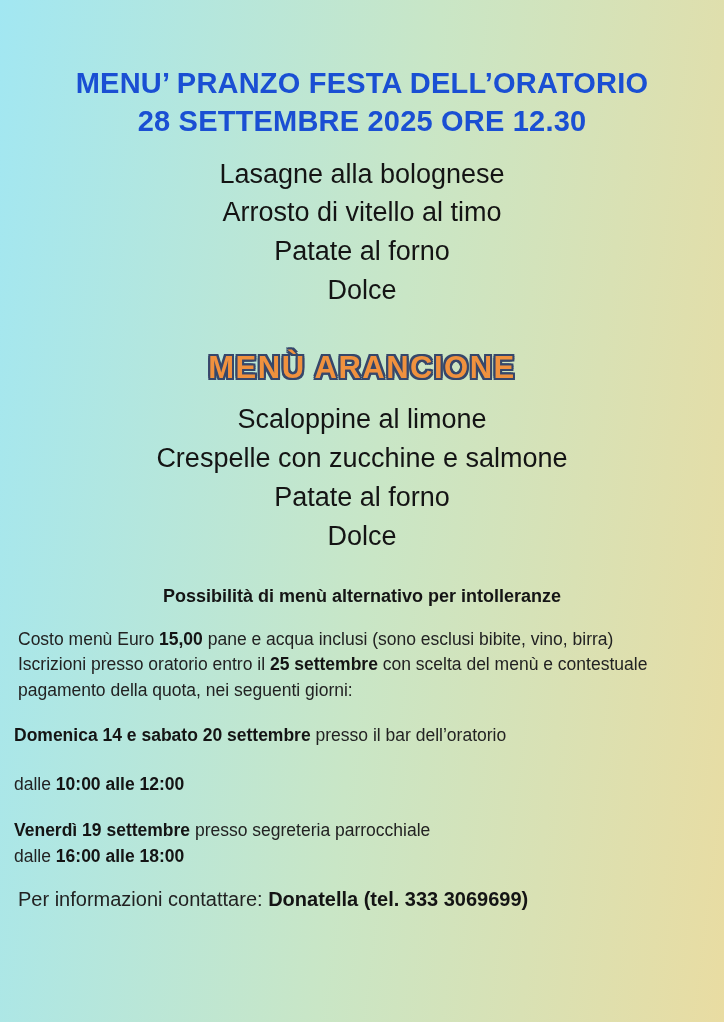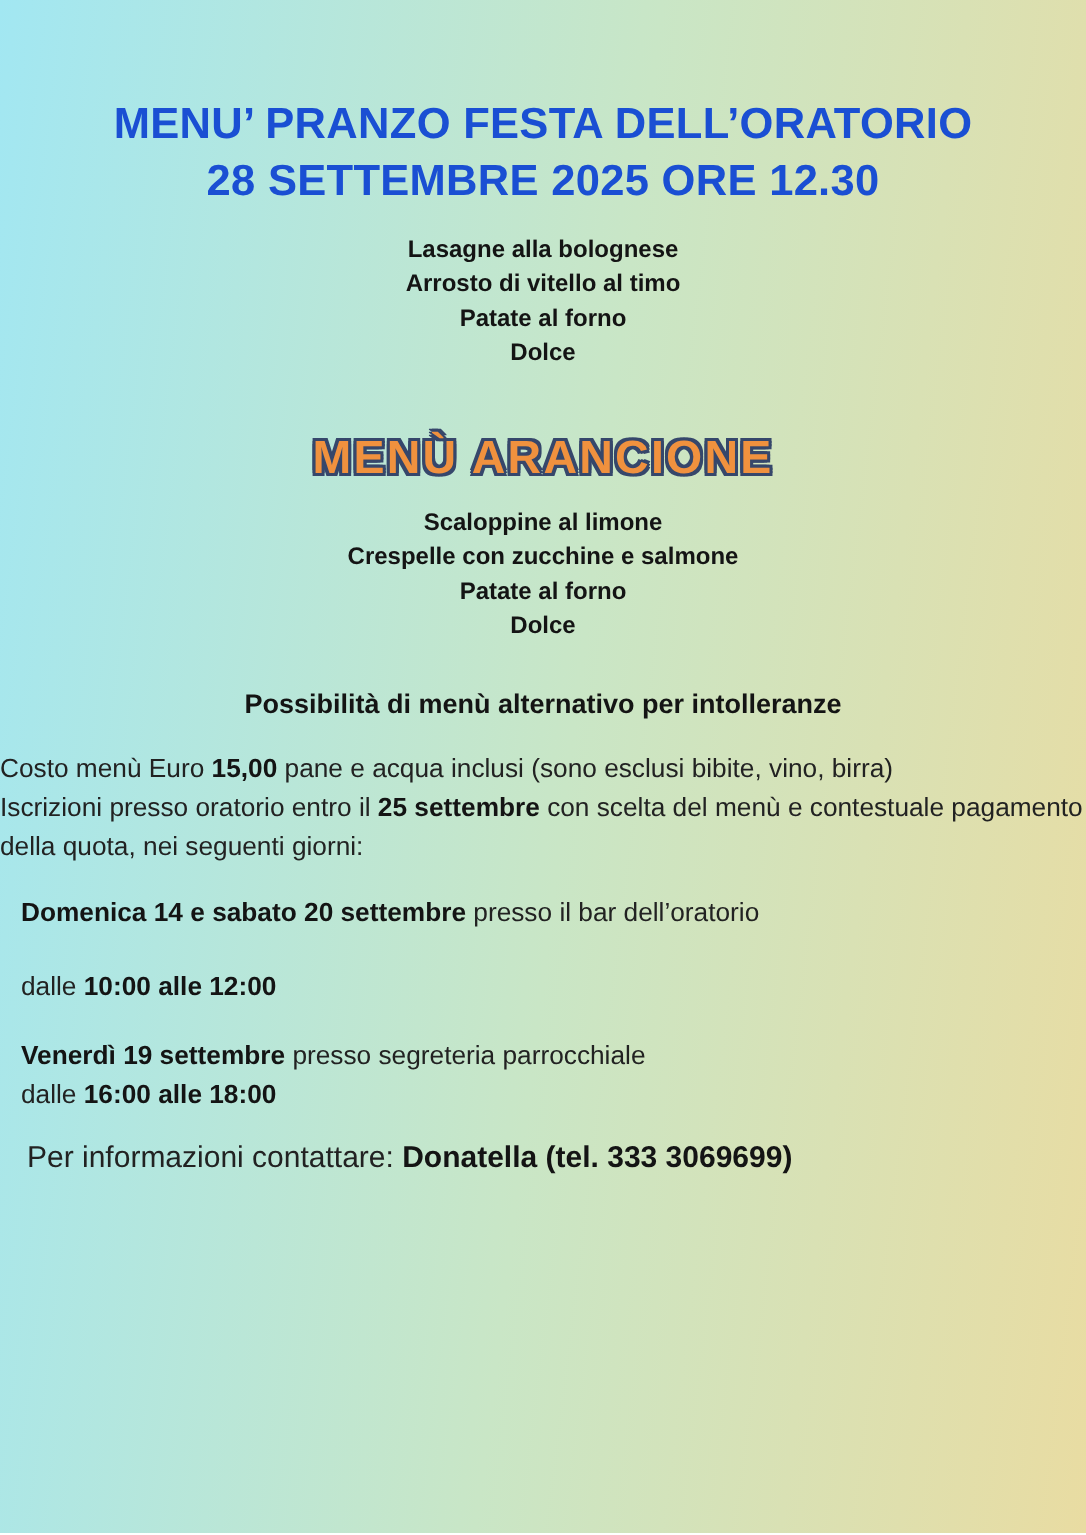--- a/index.html
+++ b/index.html
@@ -41,8 +41,8 @@
     margin: 14px 0 0;
     padding: 0;
     text-align: center;
-    font-size: 16px;
-    font-weight: bold;
+    font-size: 27px;
+    font-weight: normal;
     line-height: 1.44;
     color: #141414;
   }

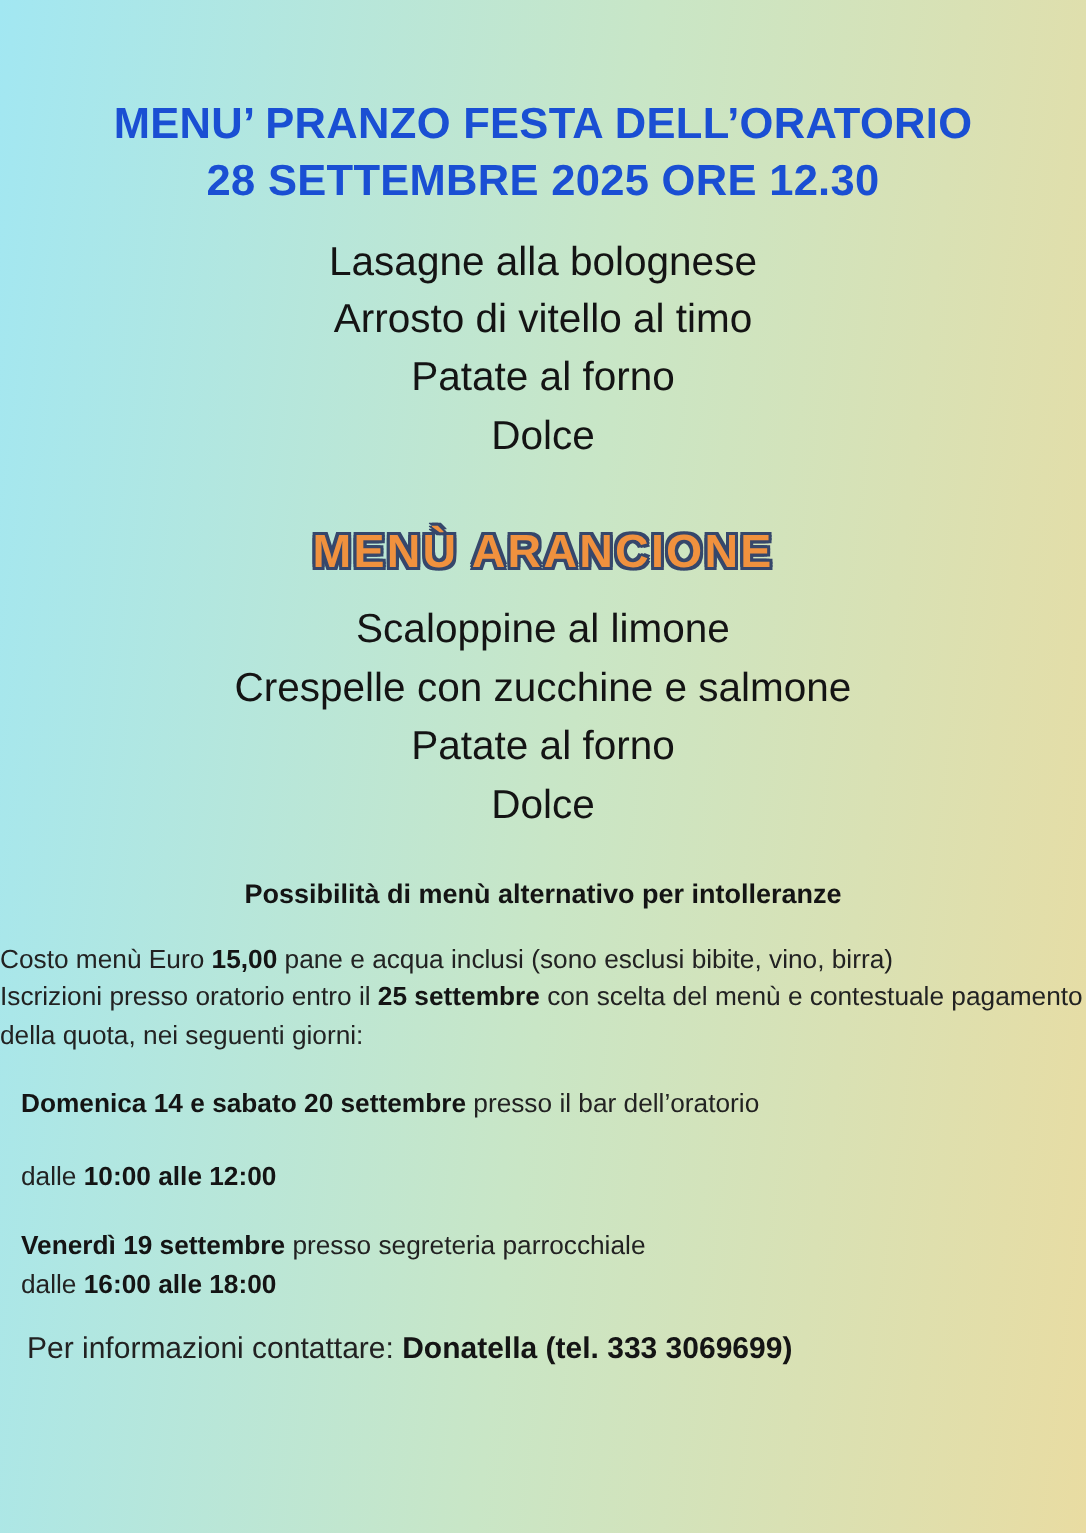--- a/index.html
+++ b/index.html
@@ -54,7 +54,7 @@
     color: #141414;
   }
   .body-text {
-    margin: 20px 0 0;
+    margin: 20px 18px 0;
     font-size: 17.5px;
     line-height: 1.48;
     color: #222222;

